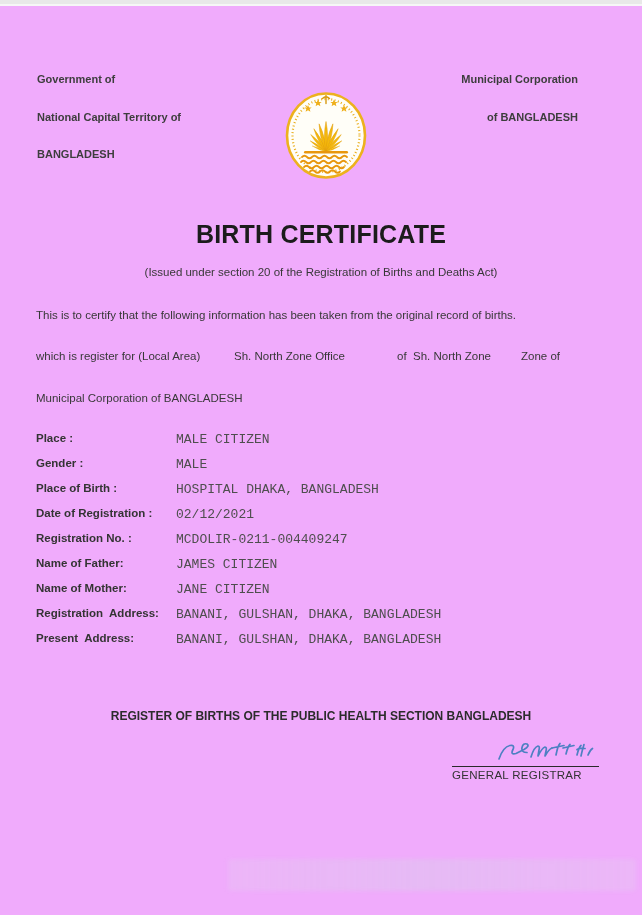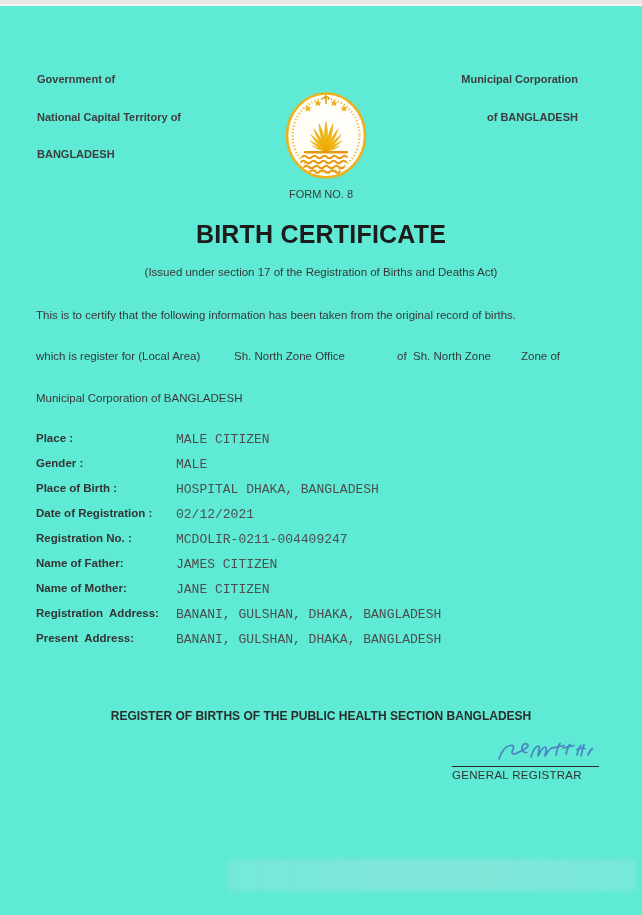--- a/index.html
+++ b/index.html
@@ -6,7 +6,7 @@
   .page{
     position:relative;
     width:642px;height:915px;
-    background:#5eead4;
+    background:#f0abfc;
     overflow:hidden;
     font-family:"Liberation Sans", sans-serif;
     color:#333;

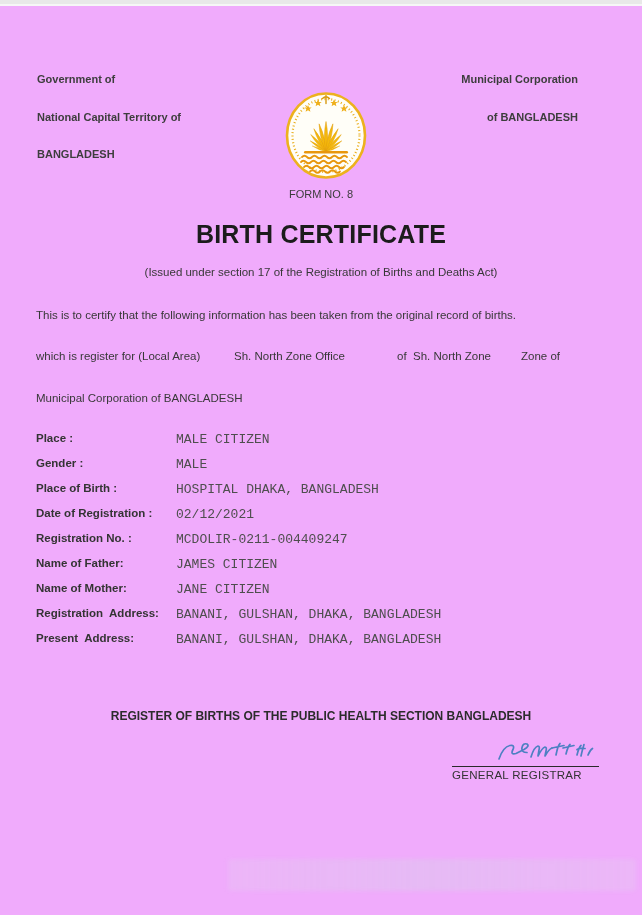--- a/index.html
+++ b/index.html
@@ -86,7 +86,6 @@
     </g>
   </svg>
 
-  <div class="form-no">FORM NO. 8</div>
 
   <div class="title">BIRTH CERTIFICATE</div>
 

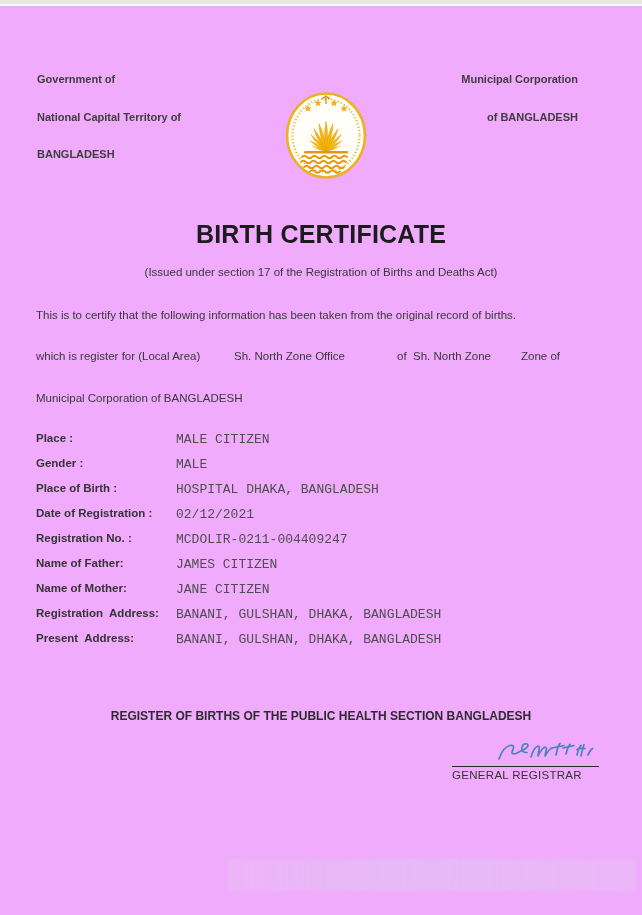--- a/index.html
+++ b/index.html
@@ -89,7 +89,7 @@
 
   <div class="title">BIRTH CERTIFICATE</div>
 
-  <div class="subtitle">(Issued under section 17 of the Registration of Births and Deaths Act)</div>
+  <div class="subtitle">(Issued under section 20 of the Registration of Births and Deaths Act)</div>
 
   <div class="certify">This is to certify that the following information has been taken from the original record of births.</div>
 

